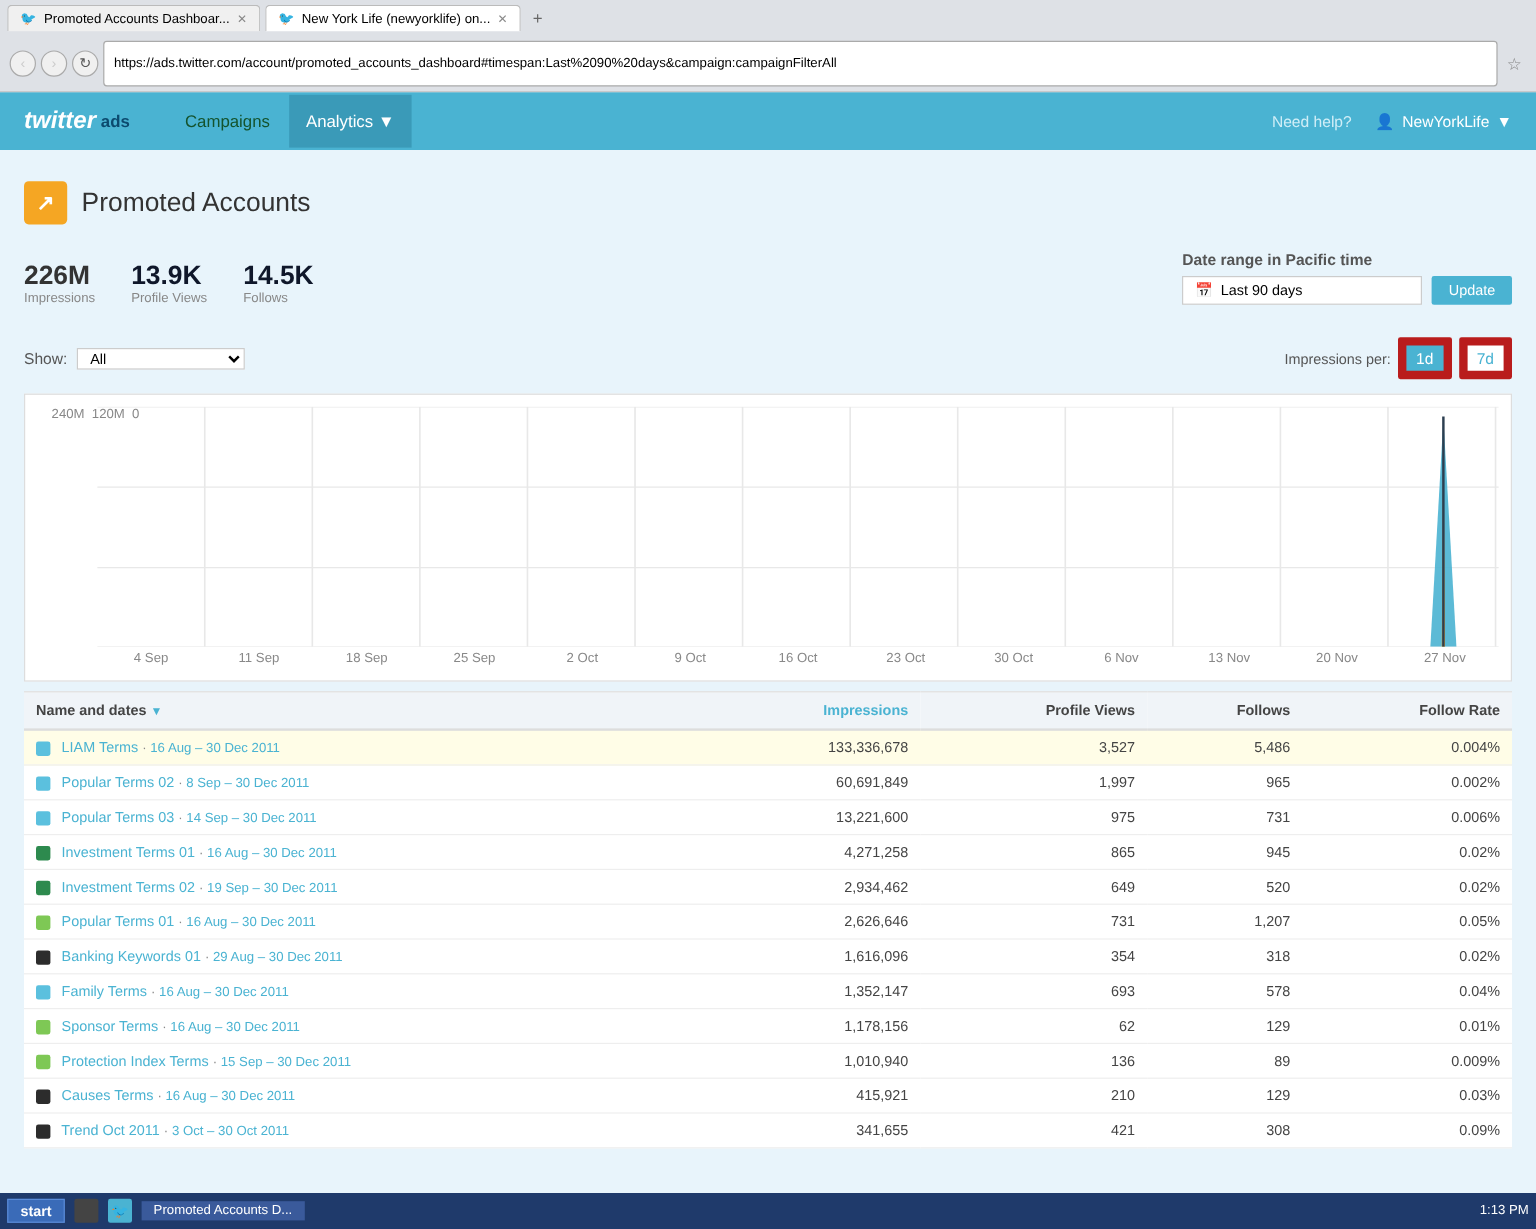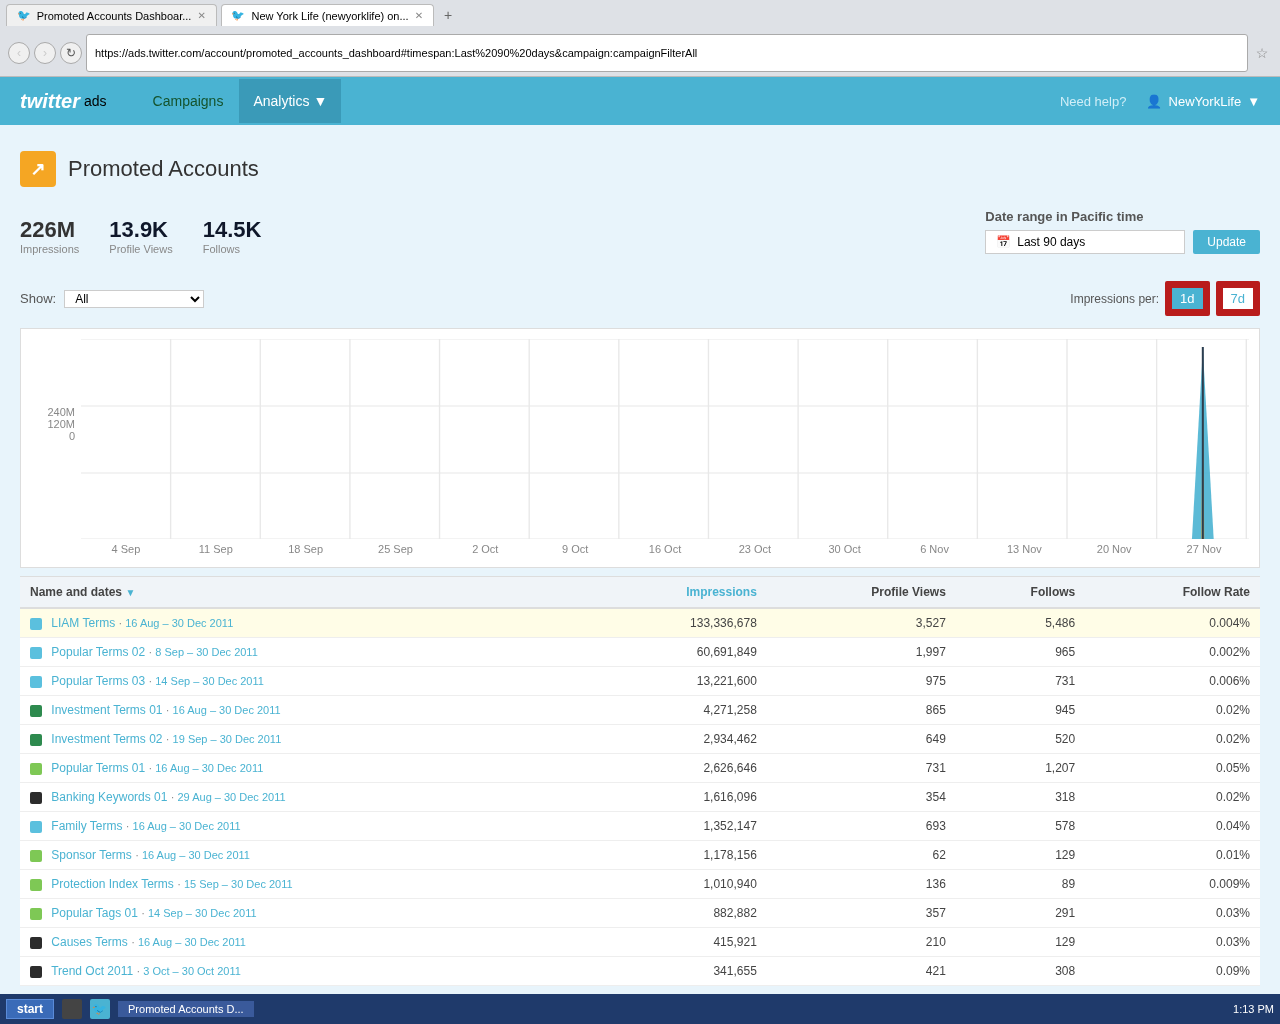--- a/index.html
+++ b/index.html
@@ -21,7 +21,7 @@
     
     .twitter-header { background: #4ab3d2; display: flex; align-items: center; padding: 0 20px; height: 48px; }
     .twitter-logo { color: #fff; font-size: 20px; font-weight: bold; font-style: italic; margin-right: 4px; }
-    .twitter-ads-label { color: #000000; font-size: 14px; font-weight: normal; margin-right: 30px; }
+    .twitter-ads-label { color: #0c4a6e; font-size: 14px; font-weight: bold; margin-right: 30px; }
     .nav-campaigns { color: #14532d; font-size: 14px; padding: 14px 16px; cursor: pointer; text-decoration: none; }
     .nav-analytics { background: #3a9ab8; color: #fff; font-size: 14px; padding: 14px 14px; cursor: pointer; display: flex; align-items: center; gap: 4px; }
     .nav-right { margin-left: auto; display: flex; align-items: flex-end; gap: 20px; }

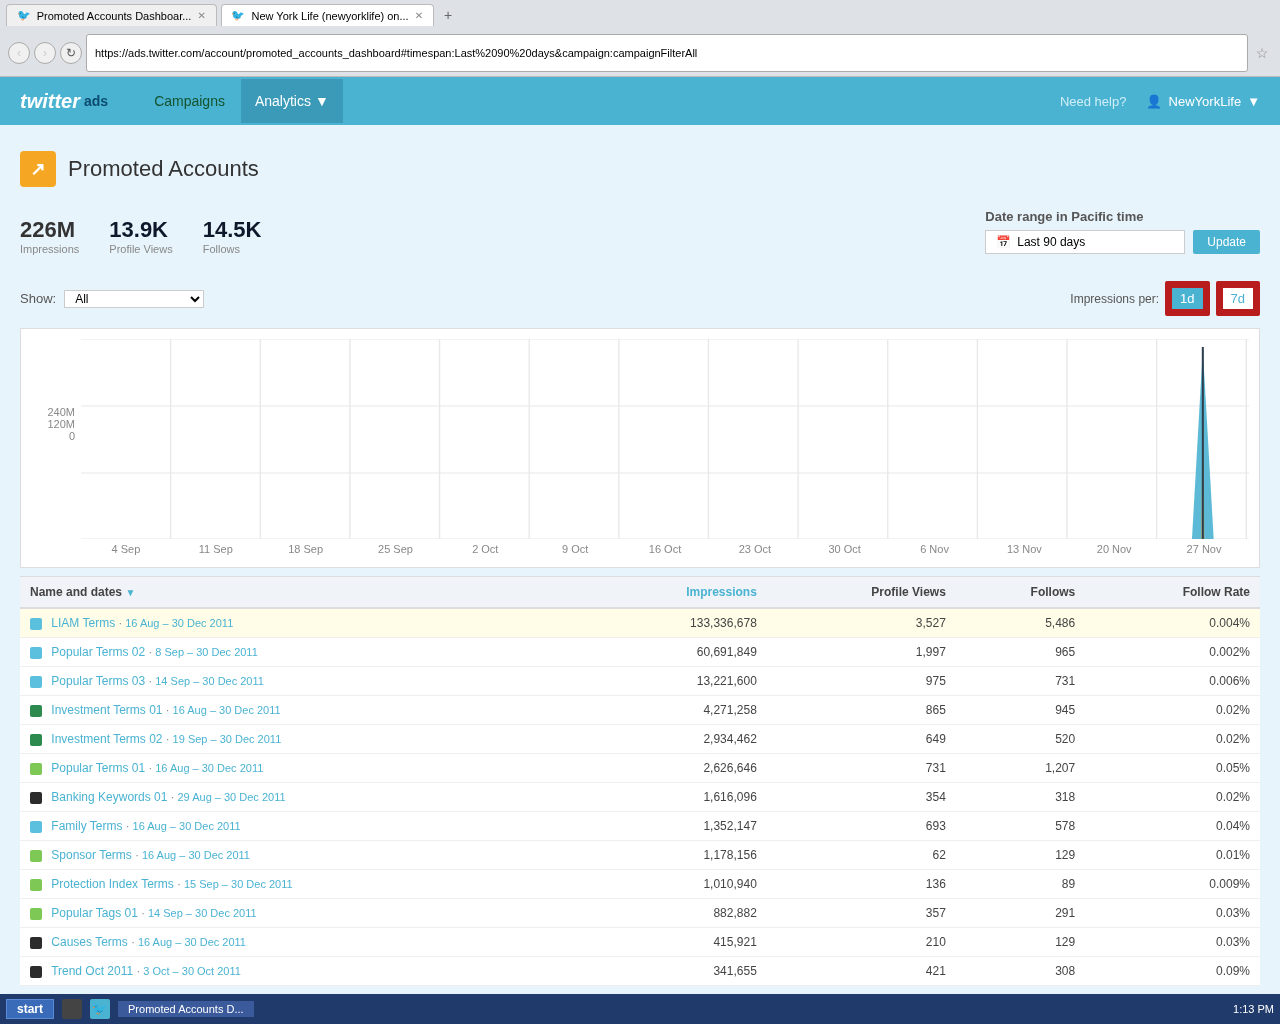--- a/index.html
+++ b/index.html
@@ -57,7 +57,7 @@
     
     .chart-container { background: #fff; border: 1px solid #ddd; margin: 8px 0; padding: 10px 10px 0; position: relative; height: 240px; }
     .chart-area { position: relative; height: 200px; width: 100%; }
-    .chart-y-labels { position: absolute; left: 0; top: 0; bottom: 30px; display: flex; flex-direction: column; justify-content: center; width: 50px; }
+    .chart-y-labels { position: absolute; left: 12px; top: 0; bottom: 30px; display: flex; flex-direction: row; justify-content: space-between; width: 50px; }
     .chart-y-label { font-size: 11px; color: #888; text-align: right; padding-right: 6px; }
     .chart-x-labels { display: flex; justify-content: space-between; padding-left: 50px; padding-top: 4px; }
     .chart-x-label { font-size: 11px; color: #888; text-align: center; flex: 1; }

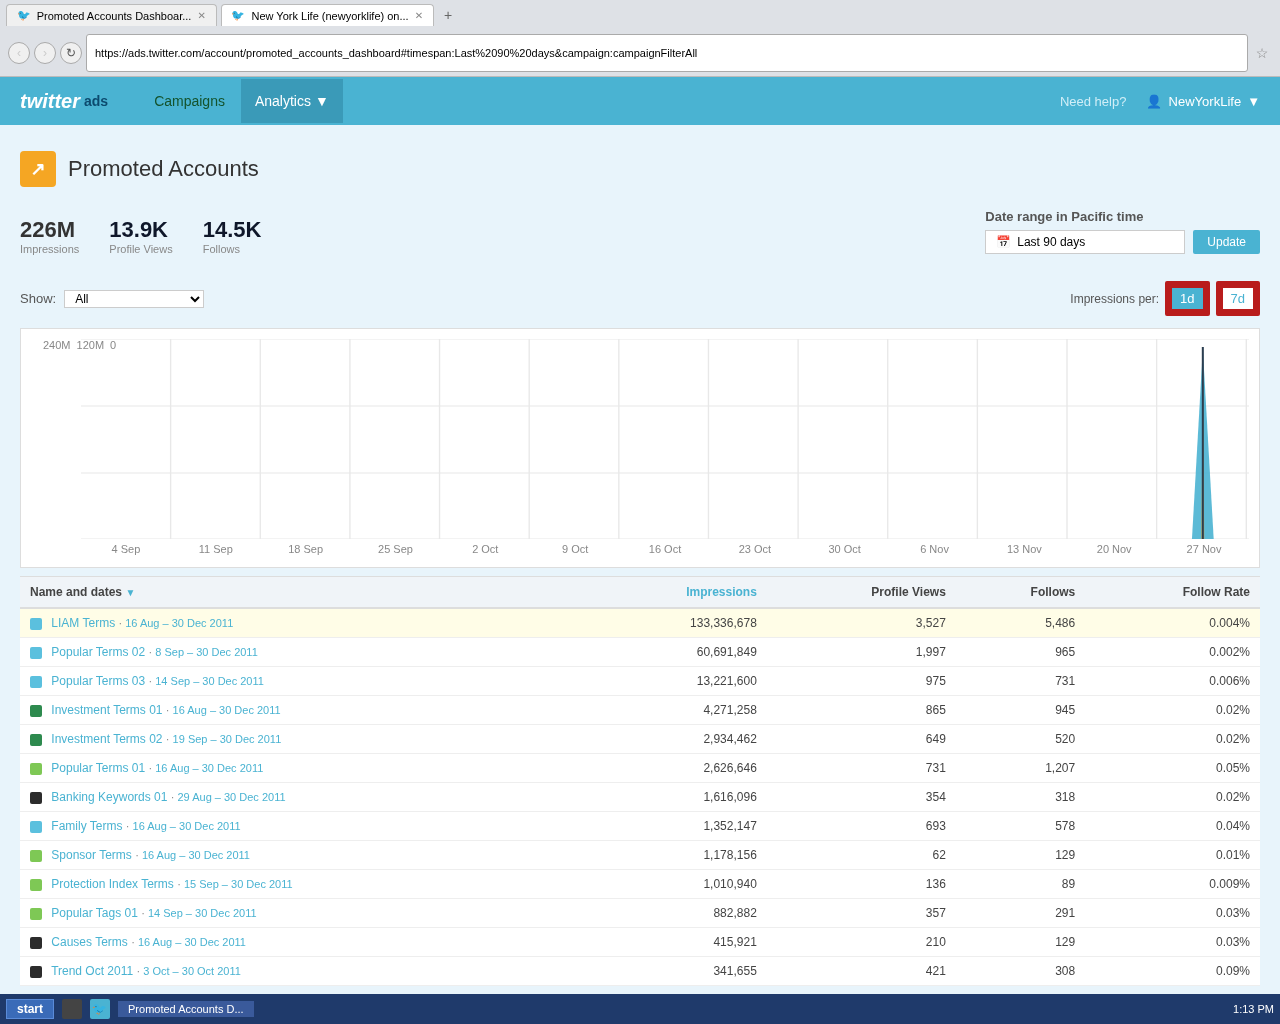--- a/index.html
+++ b/index.html
@@ -363,18 +363,6 @@
     </tr>
         <tr>
       <td>
-        <span class="color-dot" style="background:#7ec855;"></span>
-        <a class="campaign-name">Popular Tags 01</a>
-        <span style="color:#888; font-size:11px;"> · </span>
-        <a class="campaign-date">14 Sep – 30 Dec 2011</a>
-      </td>
-      <td class="numeric">882,882</td>
-      <td class="numeric">357</td>
-      <td class="numeric">291</td>
-      <td class="numeric">0.03%</td>
-    </tr>
-        <tr>
-      <td>
         <span class="color-dot" style="background:#2c2c2c;"></span>
         <a class="campaign-name">Causes Terms</a>
         <span style="color:#888; font-size:11px;"> · </span>

